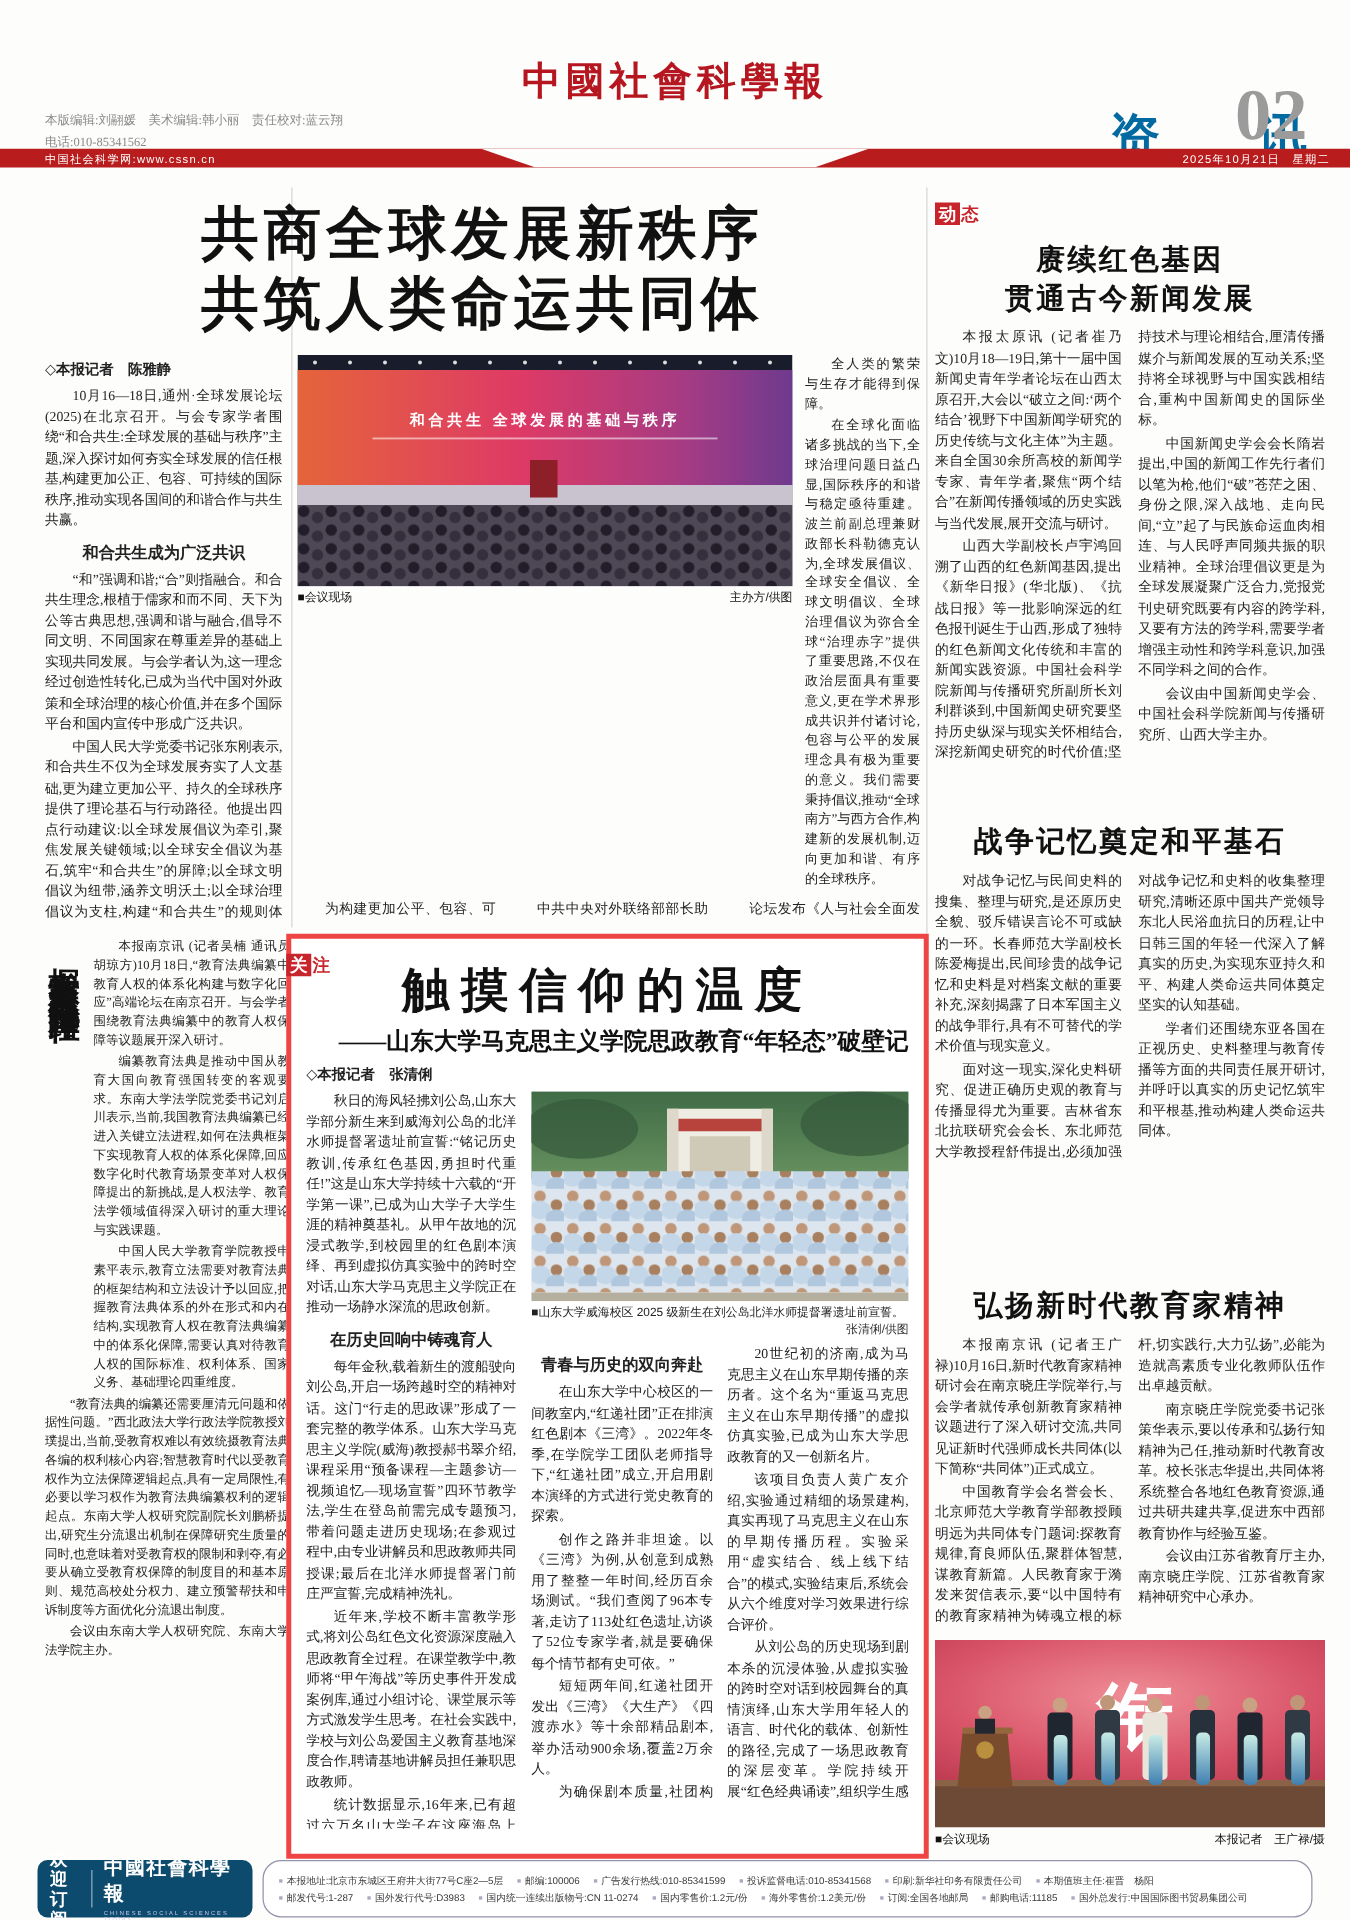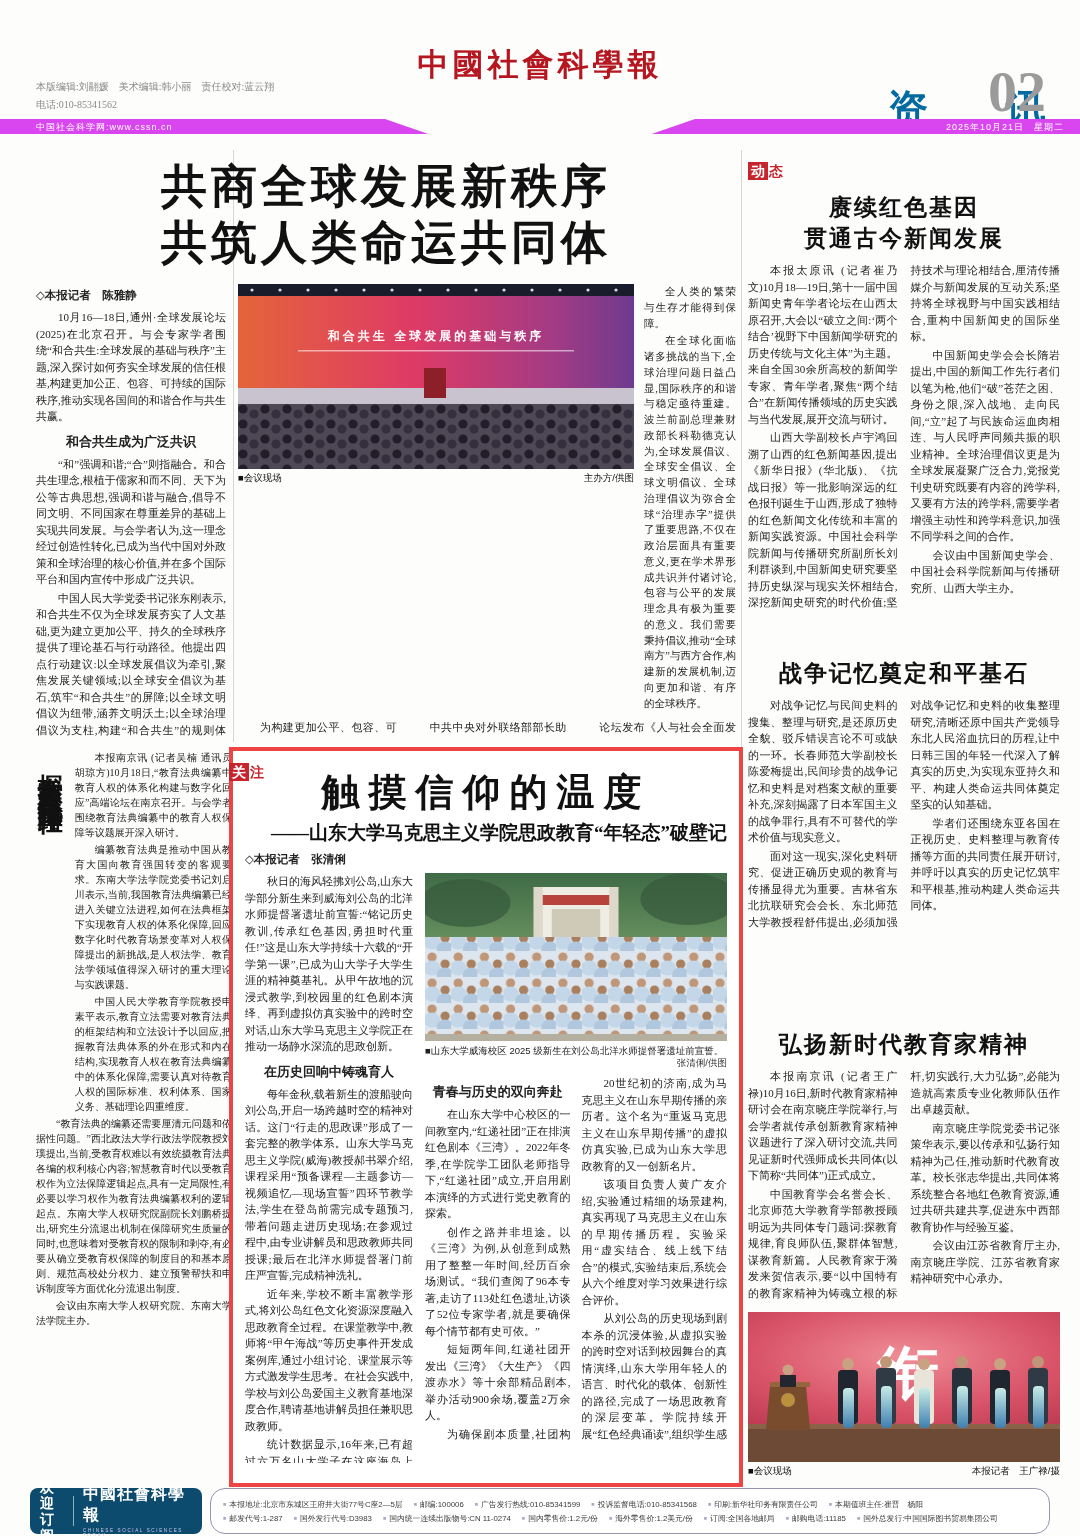--- a/index.html
+++ b/index.html
@@ -8,7 +8,7 @@
   .sans{font-family:"Liberation Sans","DejaVu Sans",sans-serif;}
 
   
-  .hdr-editors{position:absolute;left:36px;top:78px;font-size:10px;color:#8a8a8a;line-height:1.8;}
+  .hdr-editors{position:absolute;left:36px;top:88px;font-size:10px;color:#8a8a8a;line-height:1.8;}
   .masthead{position:absolute;left:0;right:0;top:44px;text-align:center;color:#b5161f;
             font-size:31px;font-weight:bold;letter-spacing:4px;}
   .section-name{position:absolute;left:0;right:0;top:82px;text-align:right;color:#0369a1;

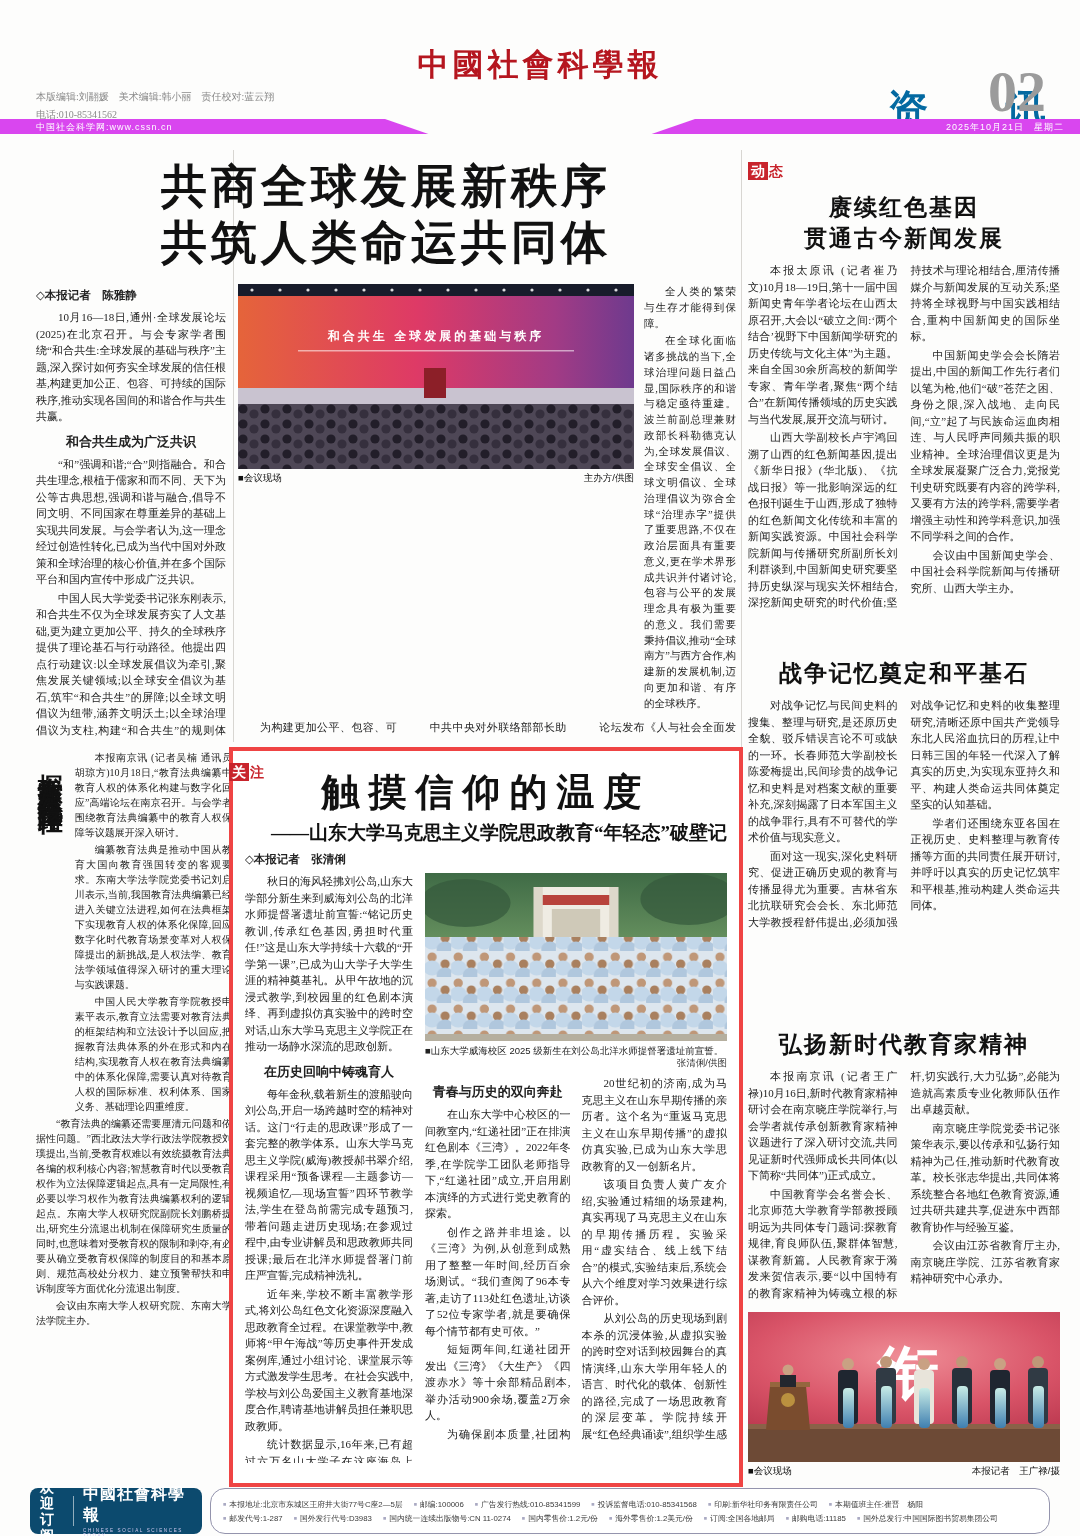--- a/index.html
+++ b/index.html
@@ -14,7 +14,7 @@
   .section-name{position:absolute;left:0;right:0;top:82px;text-align:right;color:#0369a1;
             font-size:40px;font-weight:bold;letter-spacing:34px;text-indent:34px;}
   .pageno{position:absolute;right:34px;top:58px;font-size:58px;font-weight:bold;color:#9b9b9b;}
-  .redbar{position:absolute;left:0;top:119px;width:100%;height:15px;background:#d946ef;}
+  .redbar{position:absolute;left:0;top:119px;width:100%;height:15px;background:#b91c1c;}
   .redbar .site{position:absolute;left:36px;top:2px;font-size:9px;color:#fff;letter-spacing:1px;}
   .redbar .date{position:absolute;right:16px;top:2px;font-size:9px;color:#fff;letter-spacing:1px;}
   .bar-notch{position:absolute;left:50%;top:119px;transform:translateX(-50%);width:310px;height:15px;

